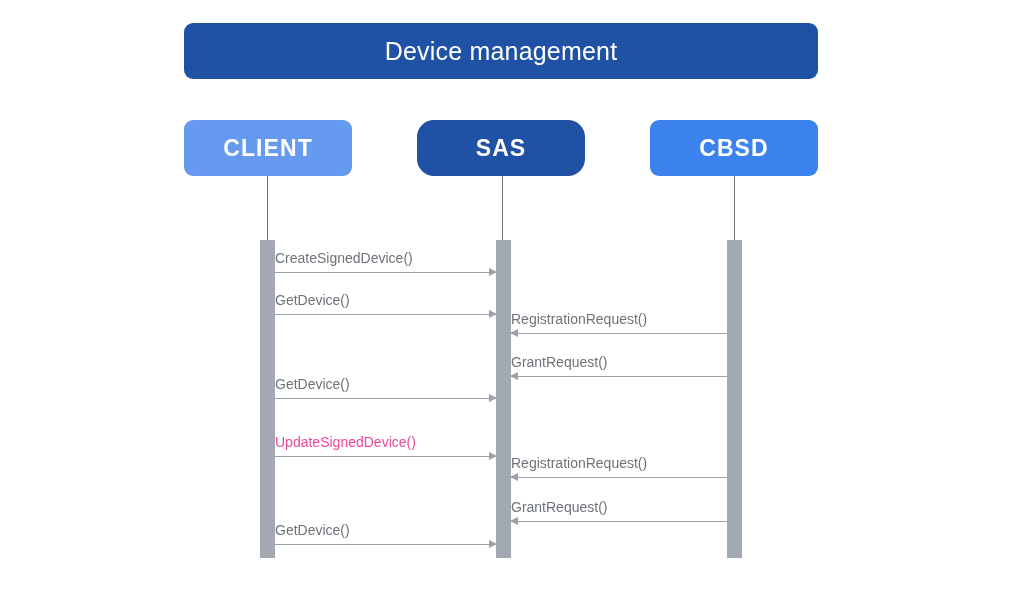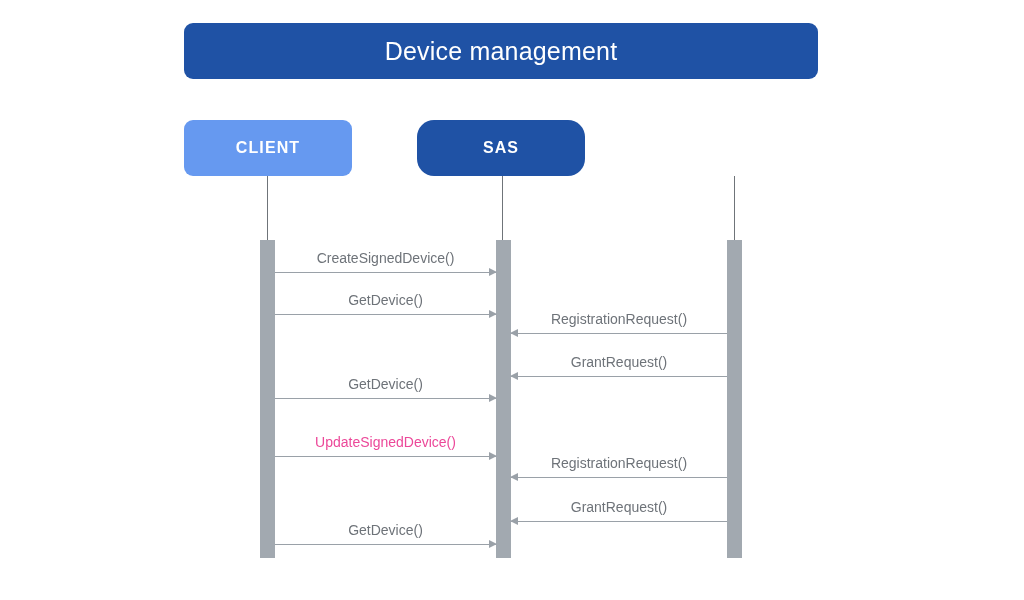--- a/index.html
+++ b/index.html
@@ -54,7 +54,7 @@
   }
   .participant .participant-label {
     color: #ffffff;
-    font-size: 16px;
+    font-size: 23px;
     font-weight: bold;
     letter-spacing: 1.1px;
     line-height: 1;

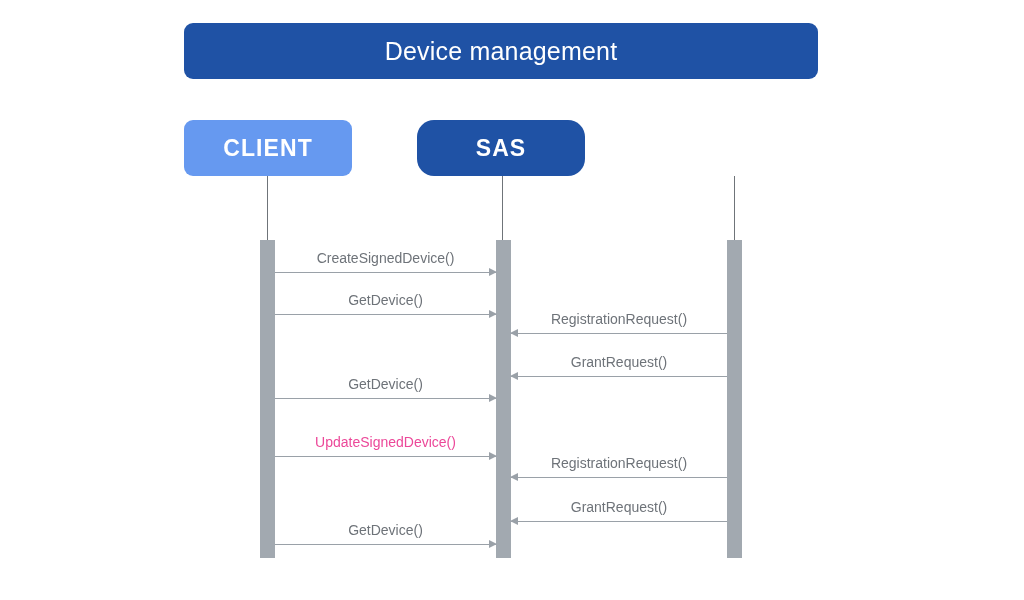--- a/index.html
+++ b/index.html
@@ -144,6 +144,9 @@
   <div class="participant p-sas">
     <span class="participant-label">SAS</span>
   </div>
+  <div class="participant p-cbsd">
+    <span class="participant-label">CBSD</span>
+  </div>
 
   <div class="lifeline ll-client"></div>
   <div class="lifeline ll-sas"></div>

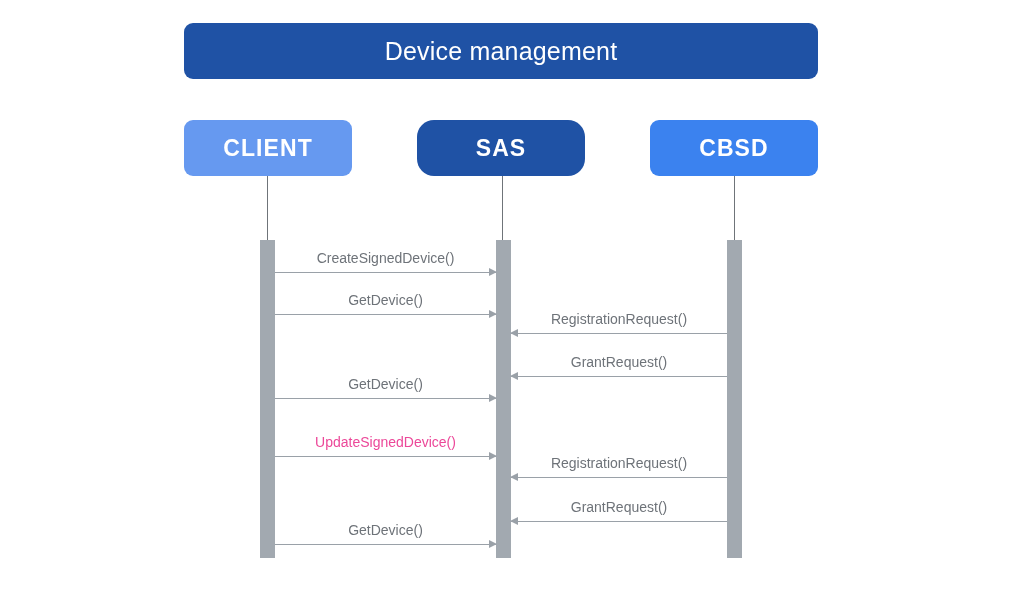--- a/index.html
+++ b/index.html
@@ -121,7 +121,6 @@
     bottom: 6px;
     left: 0;
     width: 100%;
-    text-align: center;
     color: #6e7379;
     font-size: 14px;
     font-weight: 400;

